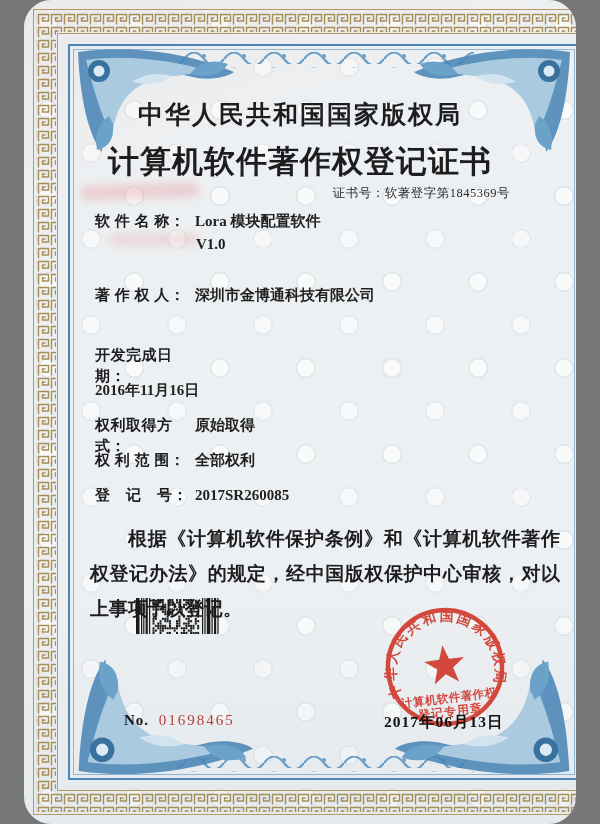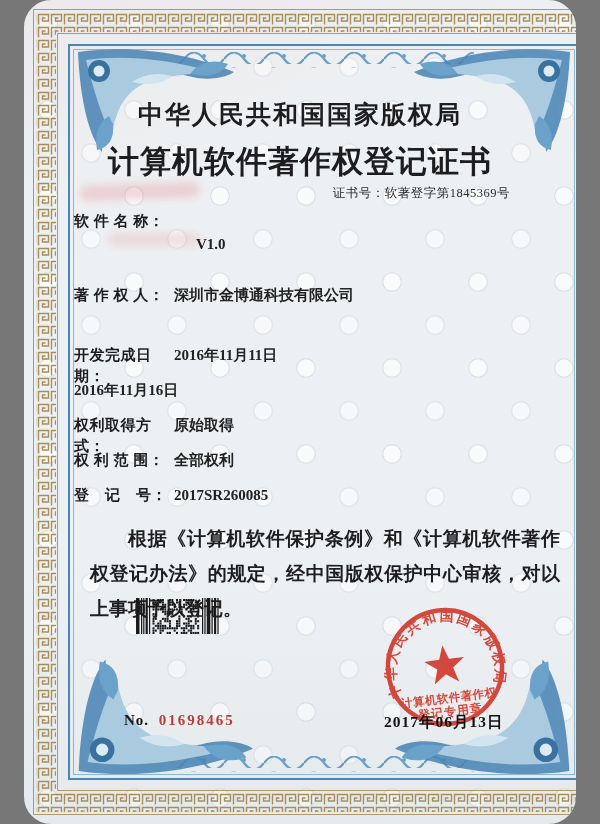--- a/index.html
+++ b/index.html
@@ -21,7 +21,7 @@
   .authority{font-size:25px;font-weight:bold;letter-spacing:2px;margin:0;}
   .title{font-size:31px;font-weight:bold;letter-spacing:1px;margin:10px 0 14px 0;}
   .cert-no{position:absolute;top:185px;right:66px;font-size:12.5px;letter-spacing:.5px;color:#2a2a2c;}
-  .row{position:absolute;left:50px;display:flex;font-size:15px;line-height:21px;}
+  .row{position:absolute;left:71px;display:flex;font-size:15px;line-height:21px;}
   .row .lab{font-weight:bold;width:100px;flex:none;letter-spacing:.5px;}
   .row .val{font-weight:bold;color:#222;}
   .val-line2{position:absolute;left:172px;font-size:15px;font-weight:bold;text-align:right;}

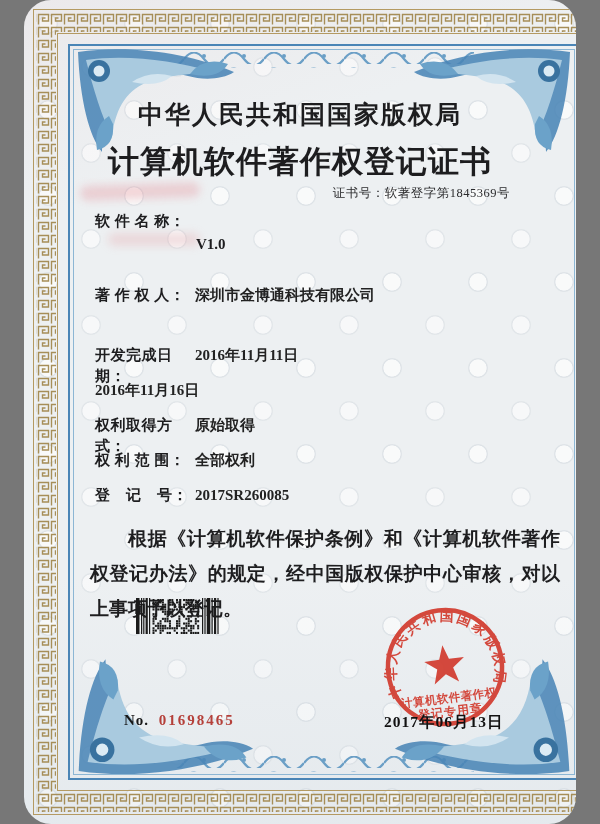--- a/index.html
+++ b/index.html
@@ -95,6 +95,7 @@
 
   <div class="row" style="top:211px">
     <span class="lab">软 件 名 称：</span>
+    <span class="val">Lora 模块配置软件</span>
   </div>
   <div class="val-line2" style="top:236px">V1.0</div>
 

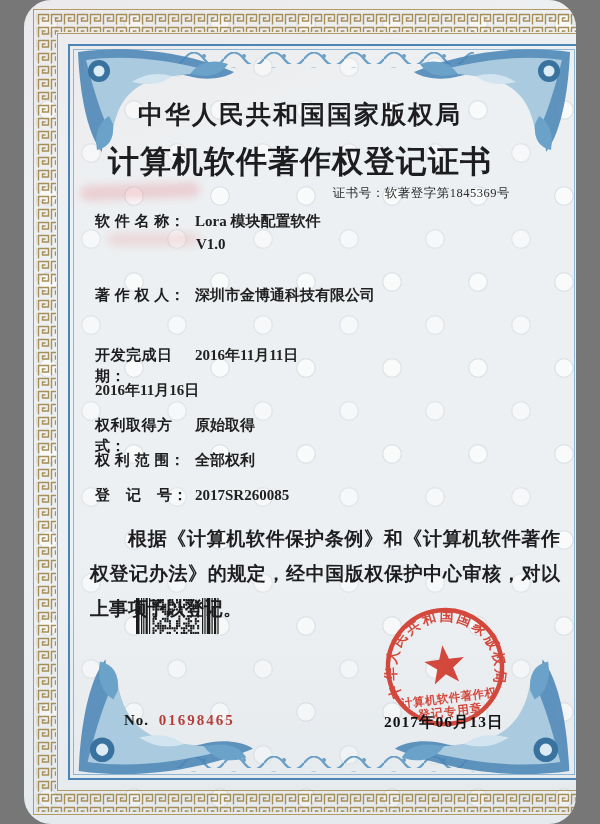--- a/index.html
+++ b/index.html
@@ -106,7 +106,6 @@
 
   <div class="row" style="top:345px">
     <span class="lab">开发完成日期：</span>
-    <span class="val">2016年11月11日</span>
   </div>
 
   <div class="row" style="top:380px">

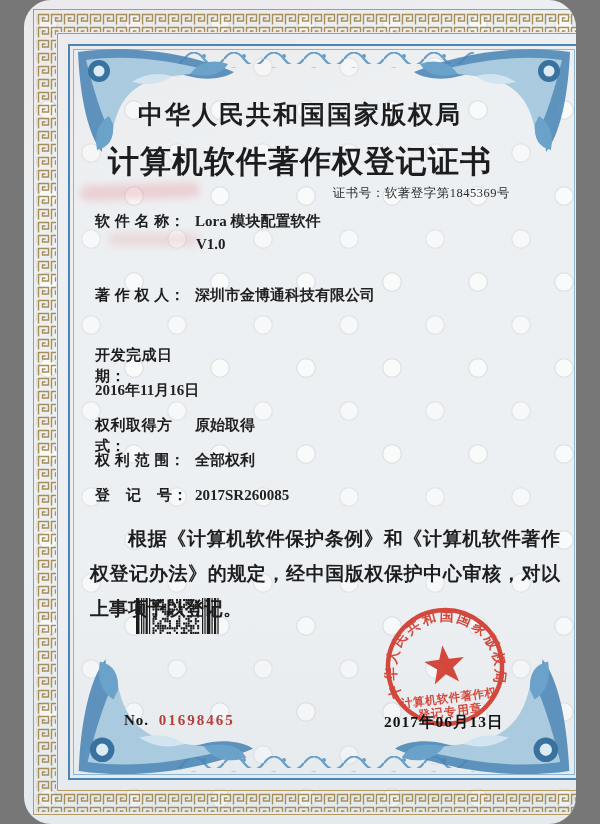--- a/index.html
+++ b/index.html
@@ -30,7 +30,7 @@
   .barcode{position:absolute;left:112px;top:598px;}
   .serial{position:absolute;left:100px;top:712px;font-size:15px;}
   .serial .no-lab{font-weight:bold;color:#171717;letter-spacing:1px;}
-  .serial .no-num{color:#b5403a;letter-spacing:2px;font-weight:bold;margin-left:6px;}
+  .serial .no-num{color:#b5403a;letter-spacing:2px;font-weight:normal;margin-left:6px;}
   .seal{position:absolute;left:342px;top:588px;width:158px;height:158px;}
   .issue-date{position:absolute;left:360px;top:712px;font-size:15.5px;font-weight:bold;
     letter-spacing:1px;color:#111;z-index:3;}

